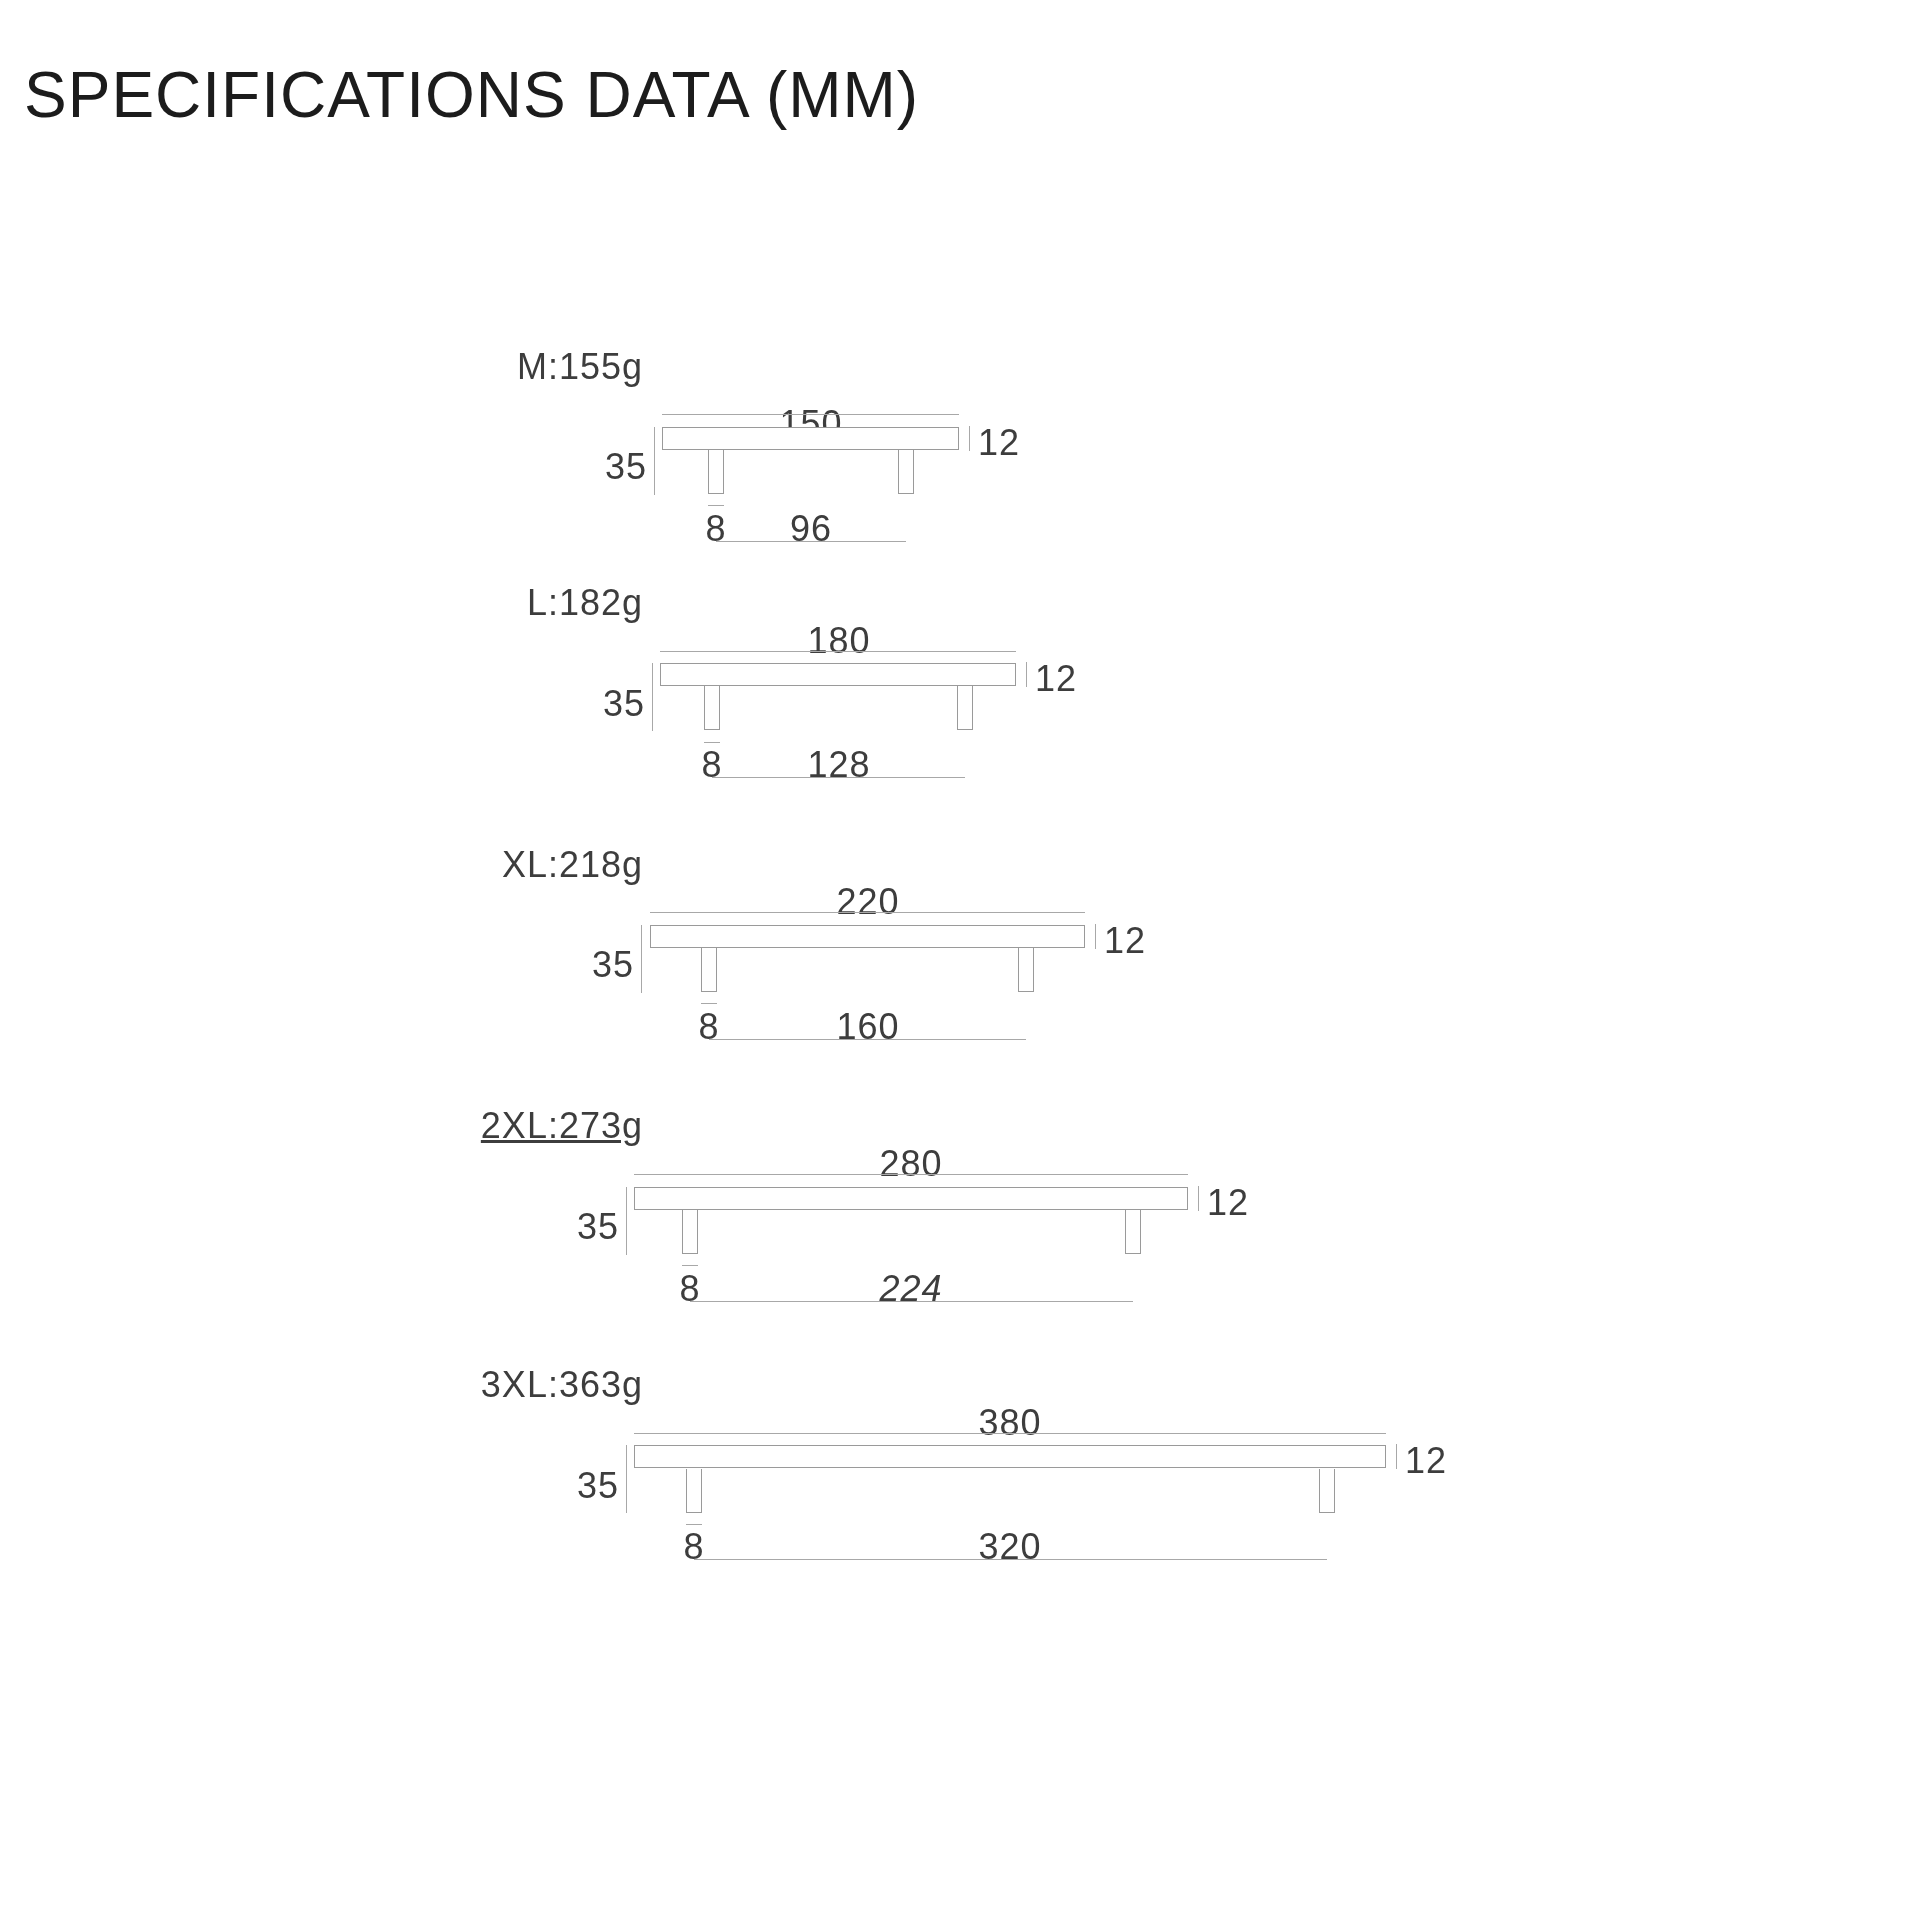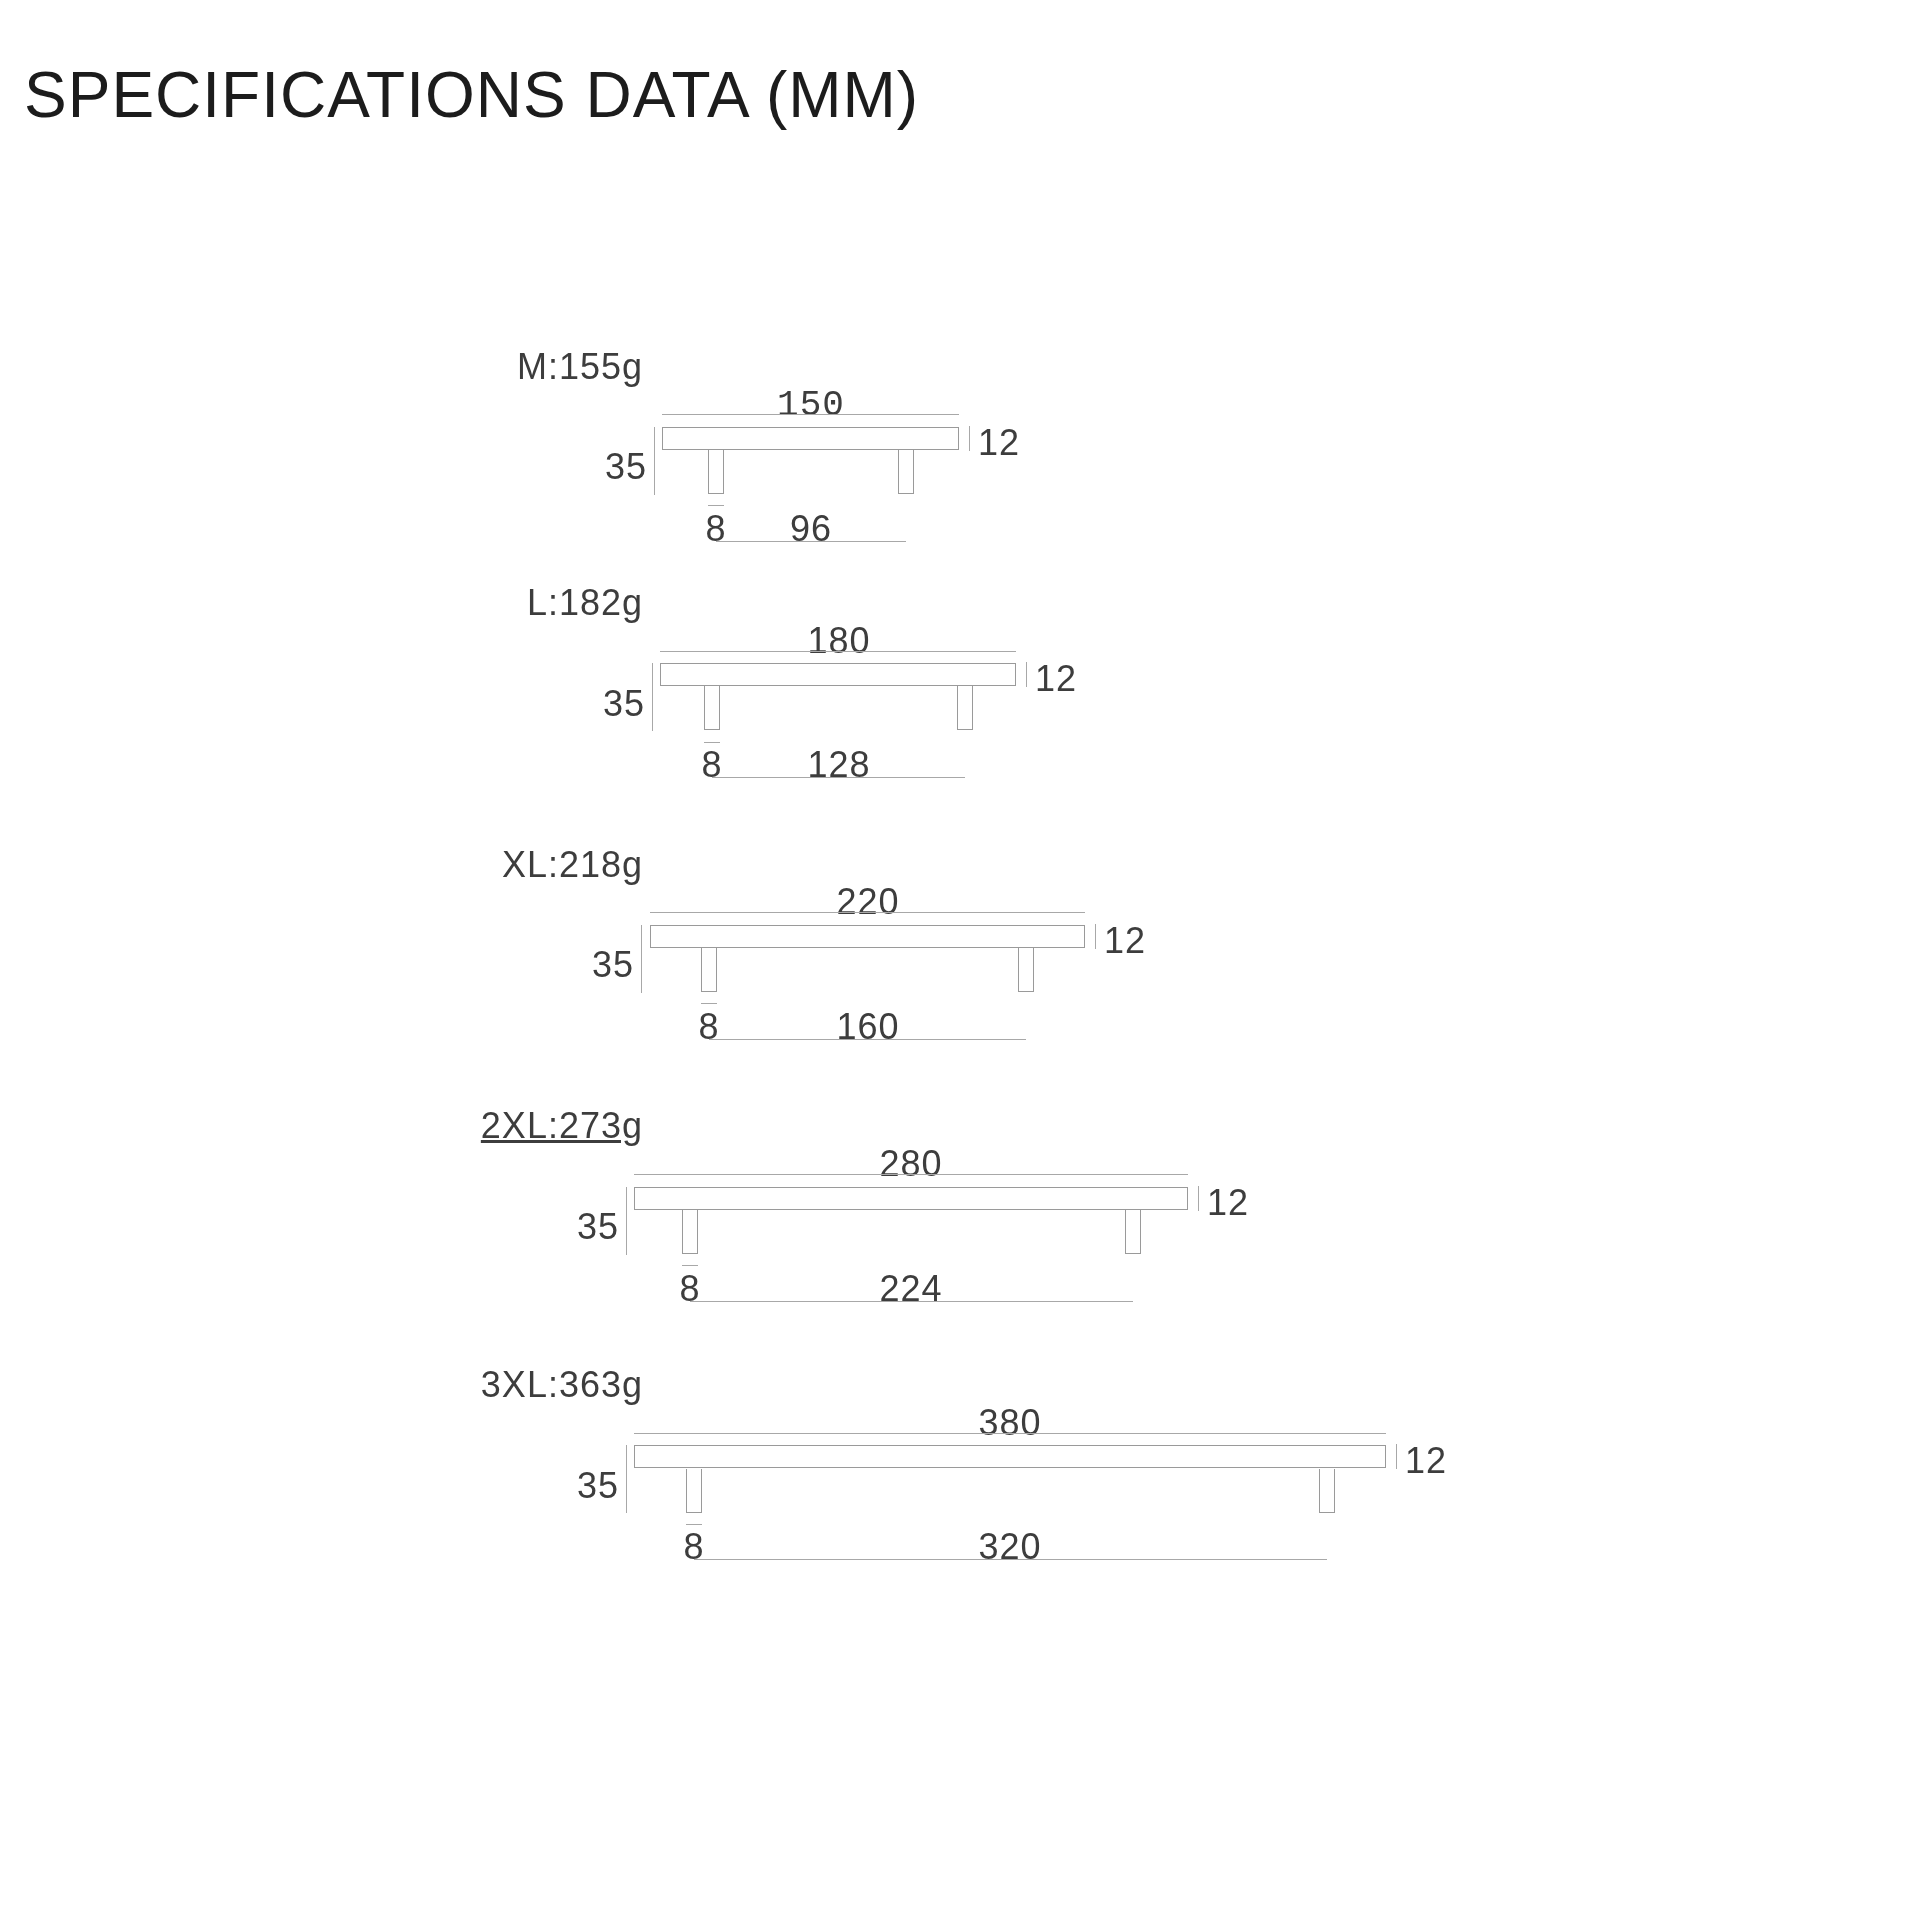--- a/index.html
+++ b/index.html
@@ -61,7 +61,7 @@
 
   <section class="diagram">
     <div class="dim-text" style="right: 1288px; top: 349px;">M:155g</div>
-    <div class="dim-text centered" style="left: 811px; top: 388px; font-family: Liberation Mono, monospace;">150</div>
+    <div class="dim-text centered" style="left: 811px; top: 406px;">150</div>
     <div class="hline" style="left: 662px; top: 414px; width: 297px;"></div>
     <div class="bar" style="left: 662px; top: 427px; width: 297px; height: 23px;"></div>
     <div class="vline" style="left: 654px; top: 427px; height: 68px;"></div>

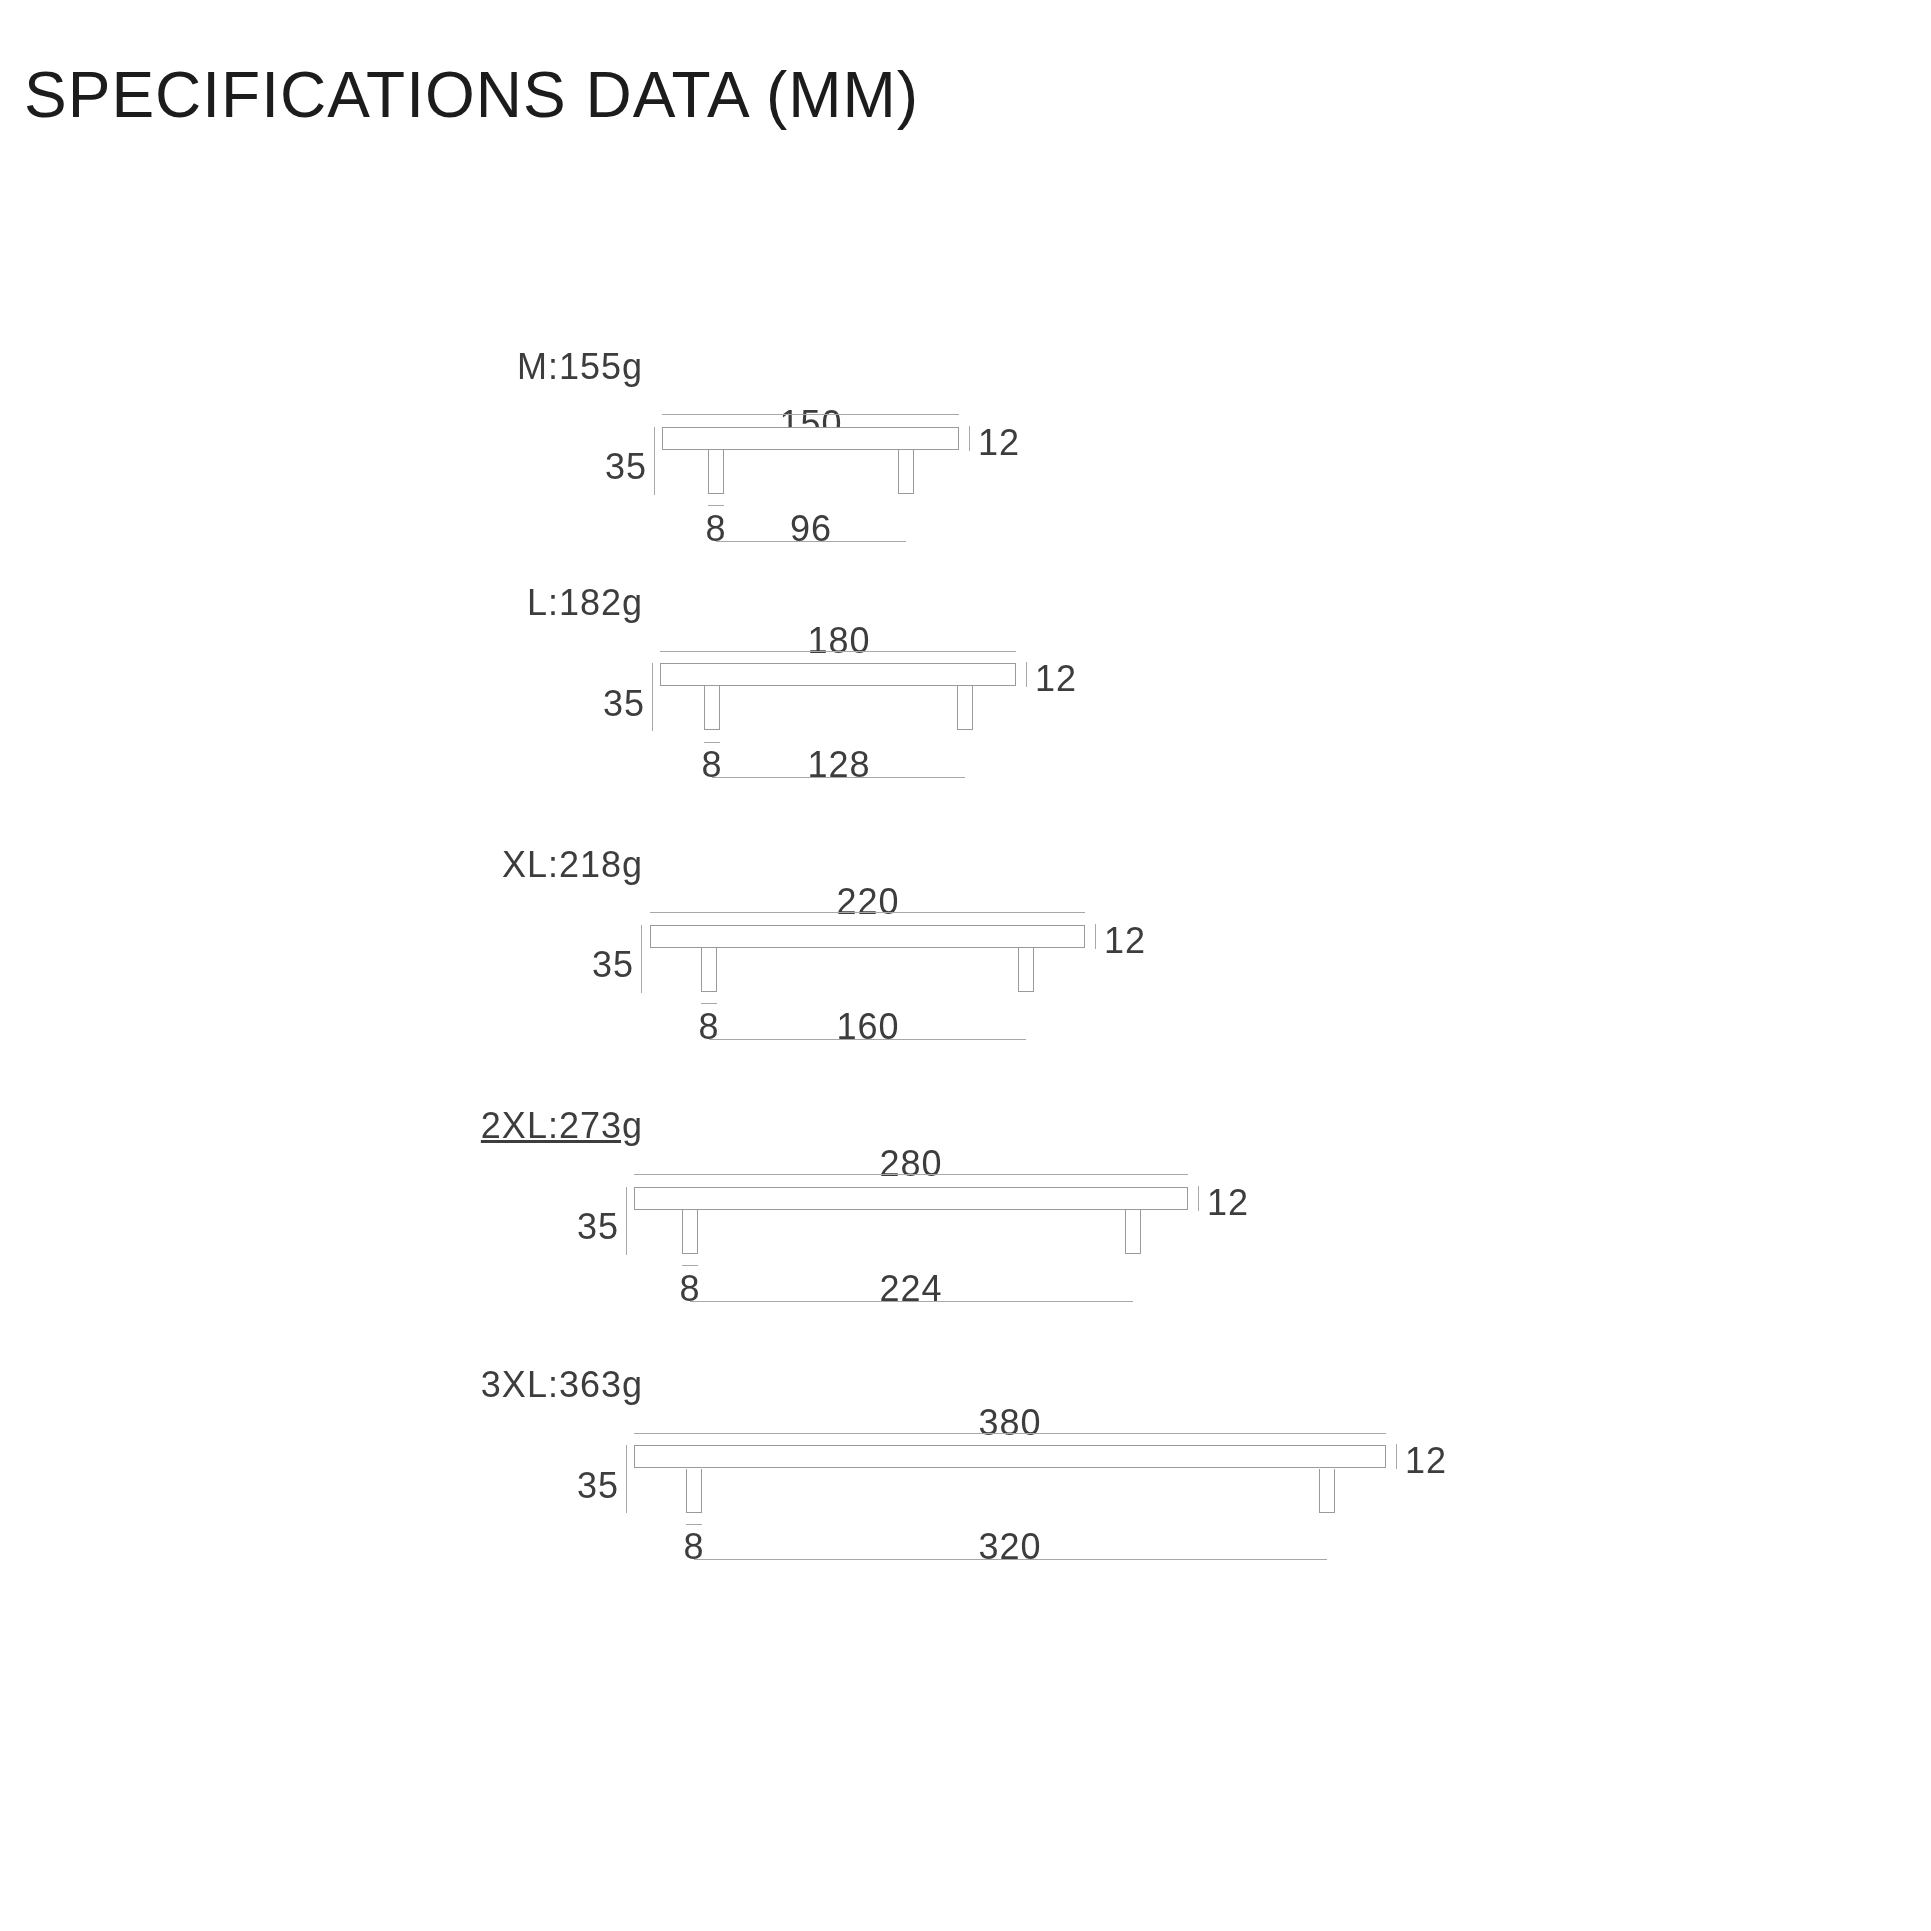--- a/index.html
+++ b/index.html
@@ -123,7 +123,7 @@
     <div class="leg" style="left: 1125px; top: 1210px; width: 16.4px; height: 44px;"></div>
     <div class="hline" style="left: 682px; top: 1265px; width: 16.4px;"></div>
     <div class="dim-text centered" style="left: 690px; top: 1271px;">8</div>
-    <div class="dim-text centered" style="left: 911px; top: 1271px;">224</div>
+    <div class="dim-text centered" style="left: 911px; top: 1271px; font-style: italic;">224</div>
     <div class="hline" style="left: 690px; top: 1301px; width: 443px;"></div>
   </section>
 

